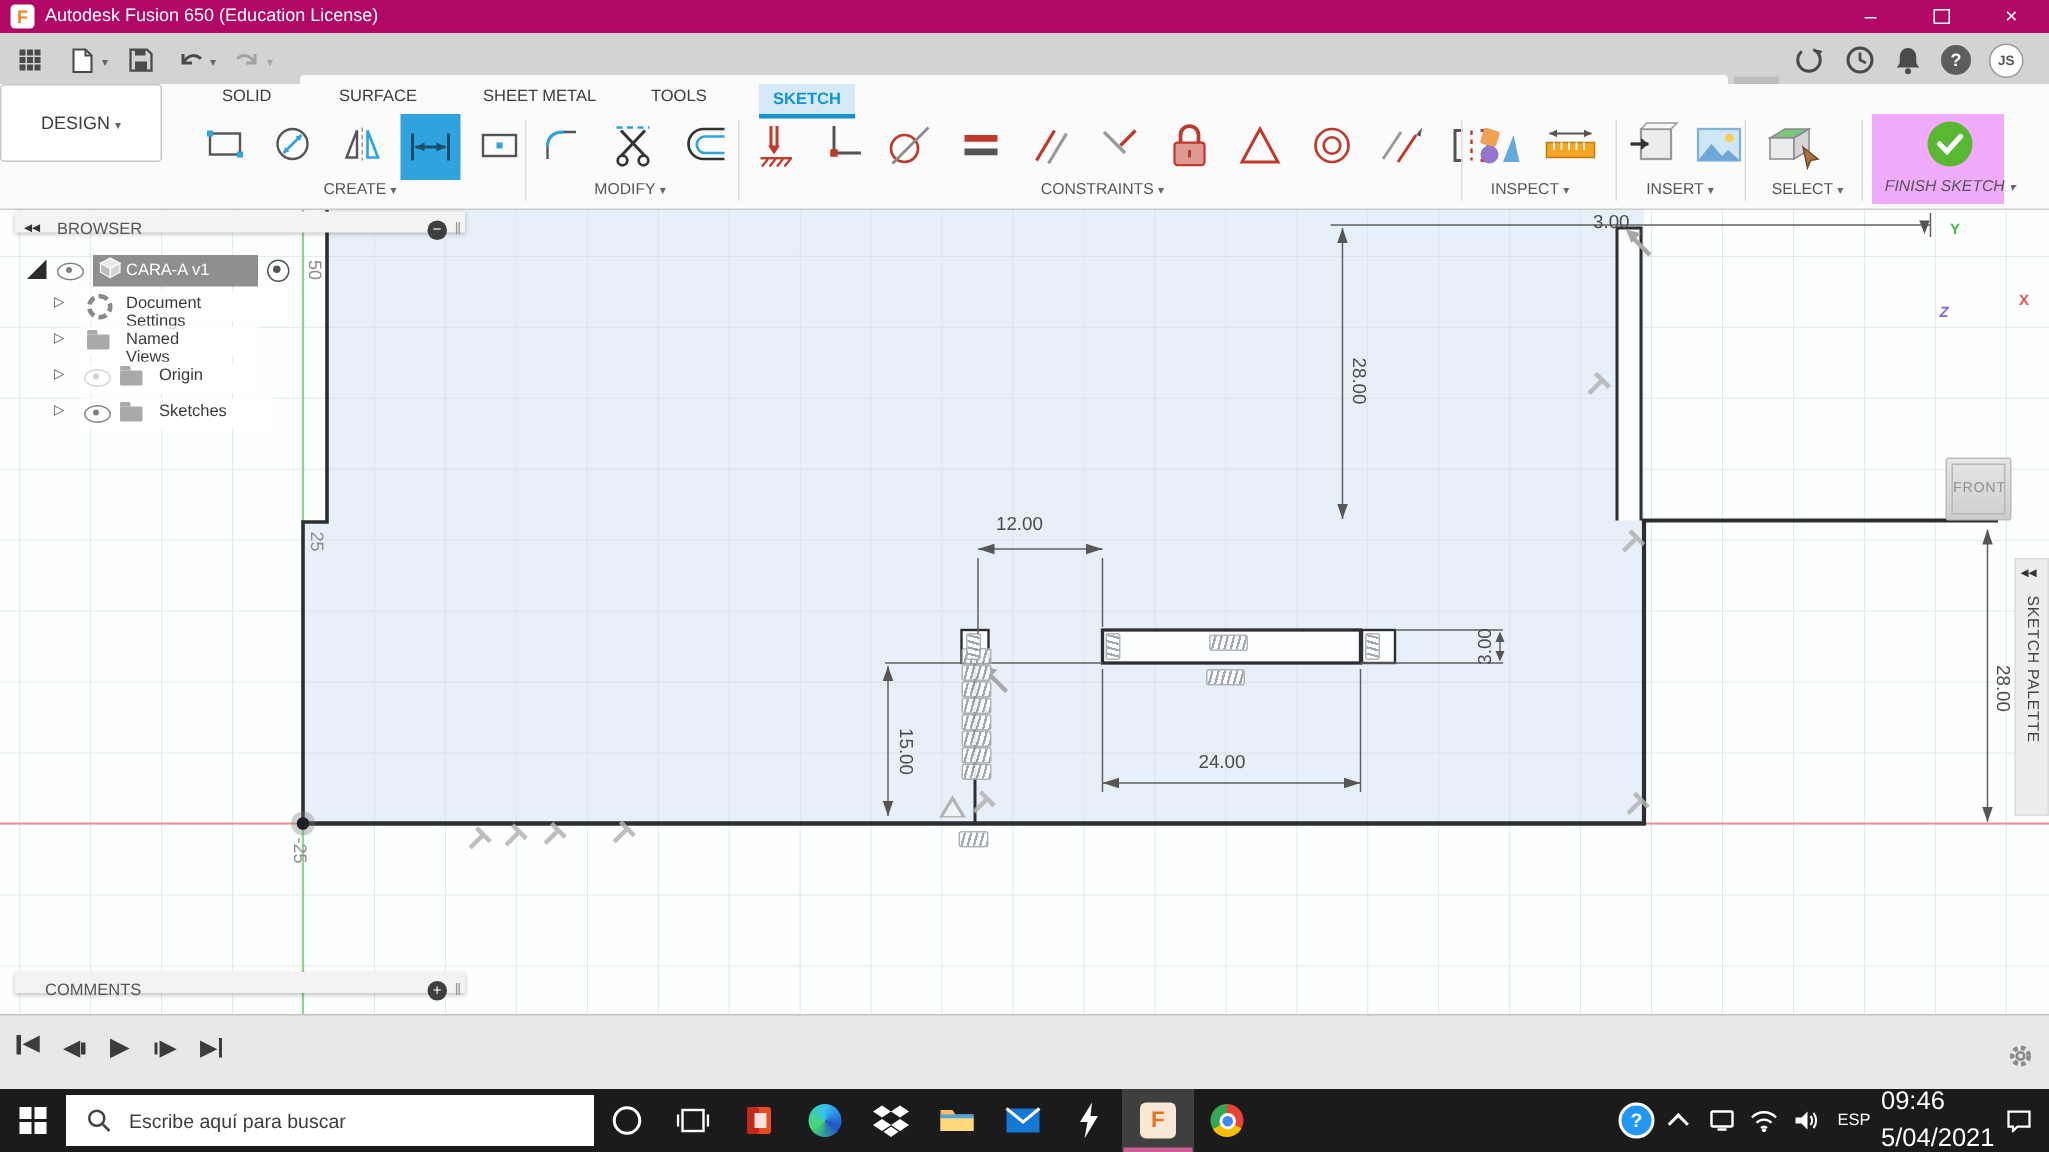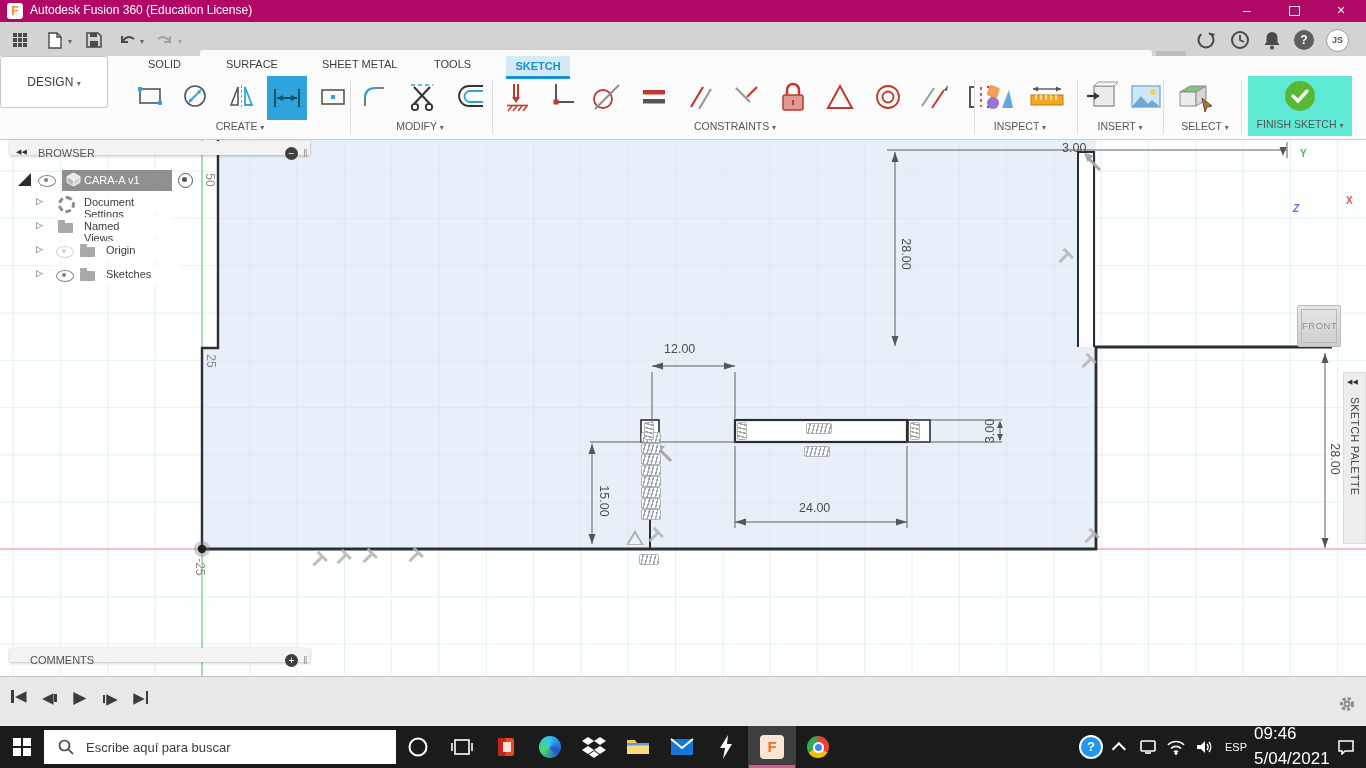--- a/index.html
+++ b/index.html
@@ -108,7 +108,7 @@
 
   <div id="titlebar" class="abs">
     <div id="fusion-logo" class="abs">F</div>
-    <div id="app-title" class="abs">Autodesk Fusion 360 (Education License)</div>
+    <div id="app-title" class="abs">Autodesk Fusion 650 (Education License)</div>
     <div class="winbtn abs" style="left:1224px">–</div>
     <div id="btn-maximize" class="winbtn abs" style="left:1271px"><span></span></div>
     <div class="winbtn abs" style="left:1318px">×</div>

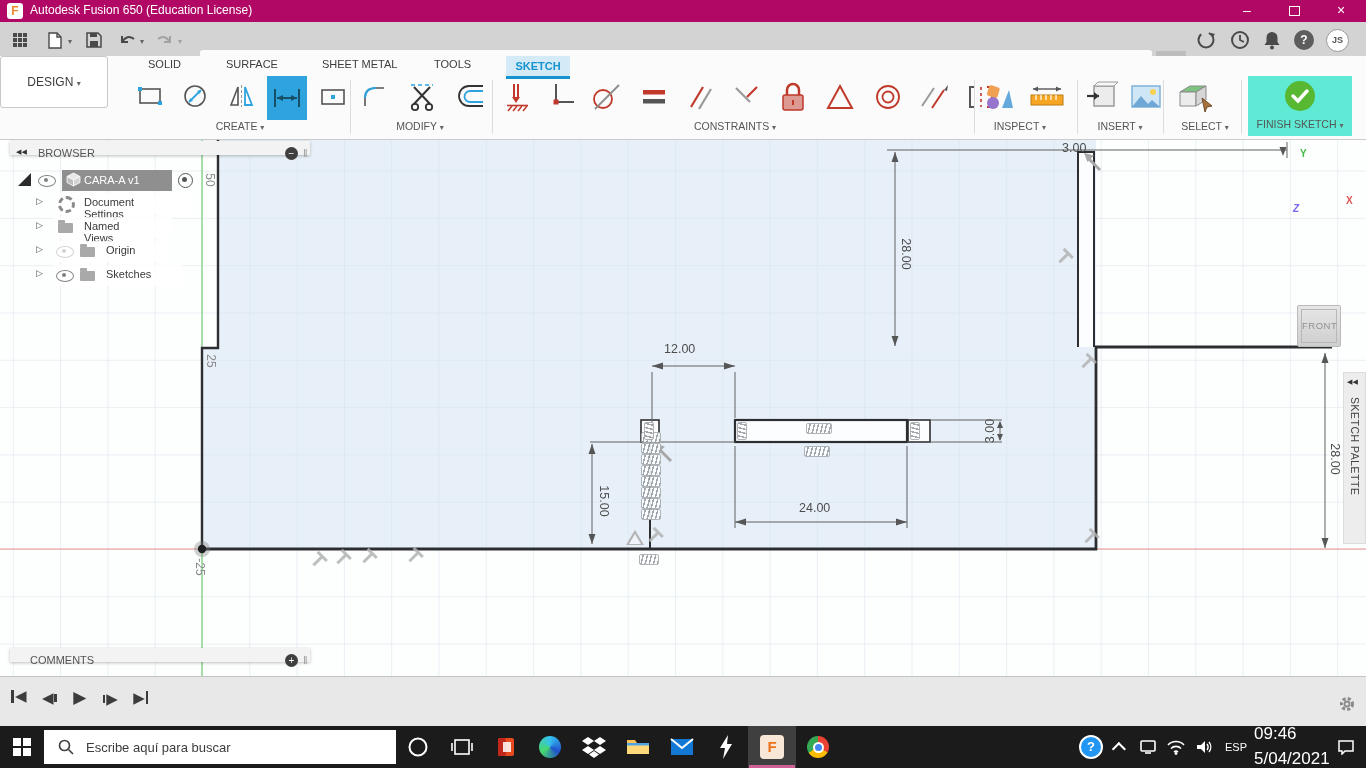--- a/index.html
+++ b/index.html
@@ -36,7 +36,7 @@
   .rgroup-label{font-size:10.5px;color:#555;text-align:center;}
   .rsep{width:1px;background:#ddd;top:24px;height:54px;}
   .ricon{display:inline-block;vertical-align:top;}
-  #finish-bg{left:1248px;top:20px;width:104px;height:60px;background:#5eead4;}
+  #finish-bg{left:1248px;top:20px;width:88px;height:60px;background:#f0abfc;font-style:italic;}
   
   #canvas{left:0;top:140px;width:1366px;height:536px;}
   .dim-label{position:absolute;font-size:12.5px;color:#4d4d4d;white-space:nowrap;}

